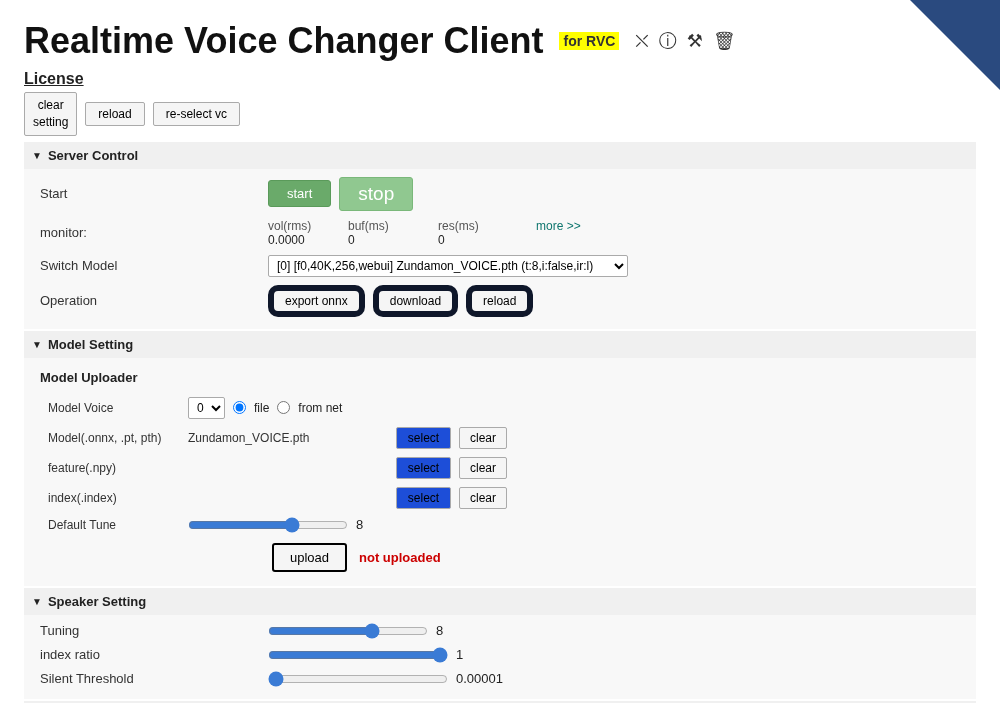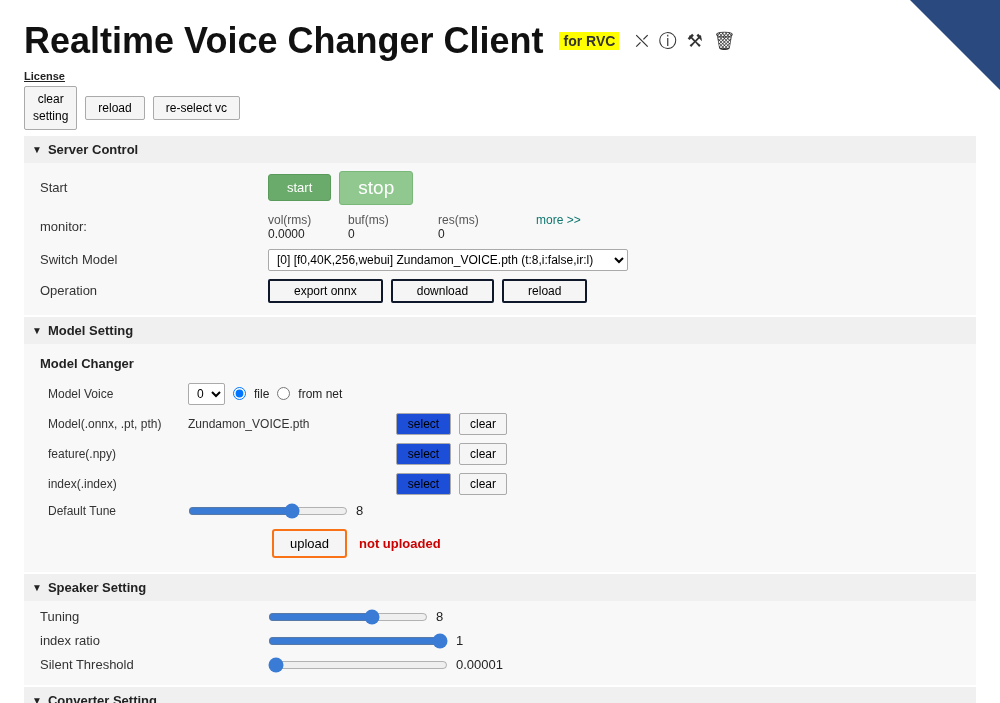--- a/index.html
+++ b/index.html
@@ -66,7 +66,7 @@
     .license-label {
       text-decoration: underline;
       font-weight: bold;
-      font-size: 11px;
+      font-size: 16px;
       display: block;
       margin-bottom: 4px;
     }

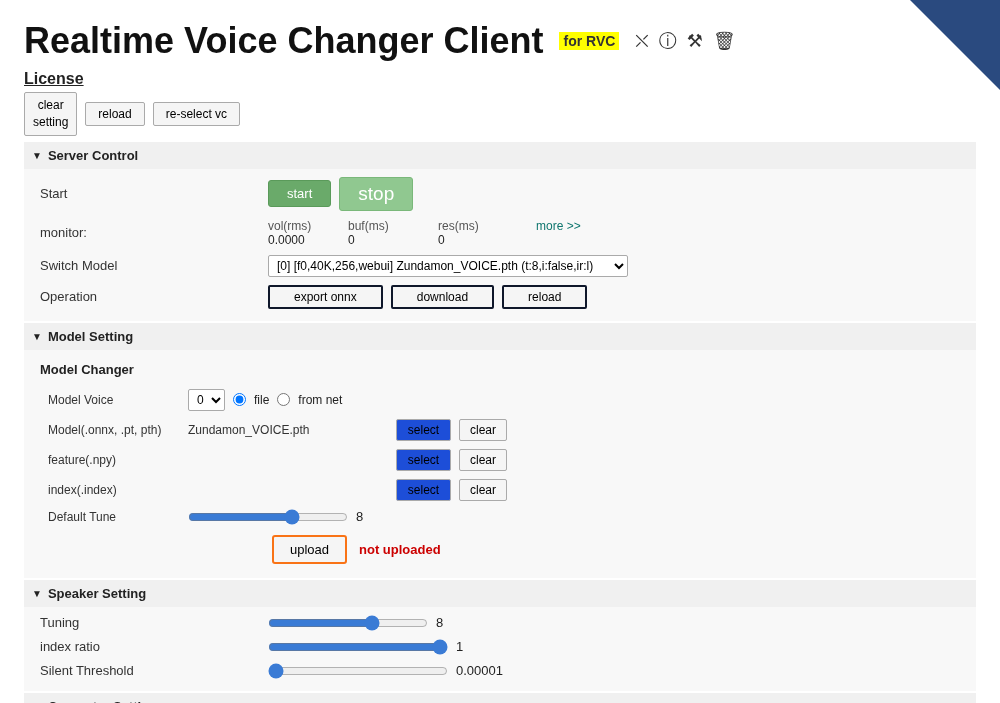--- a/index.html
+++ b/index.html
@@ -202,12 +202,12 @@
     }
 
     .btn-sm {
-      padding: 3px 24px;
-      font-size: 12px;
-      border: 2px solid #0f172a;
+      padding: 3px 11px;
+      font-size: 12px;
+      border: 6px solid #0f172a;
       background: #f5f5f5;
       cursor: pointer;
-      border-radius: 2px;
+      border-radius: 10px;
     }
 
     .radio-group {

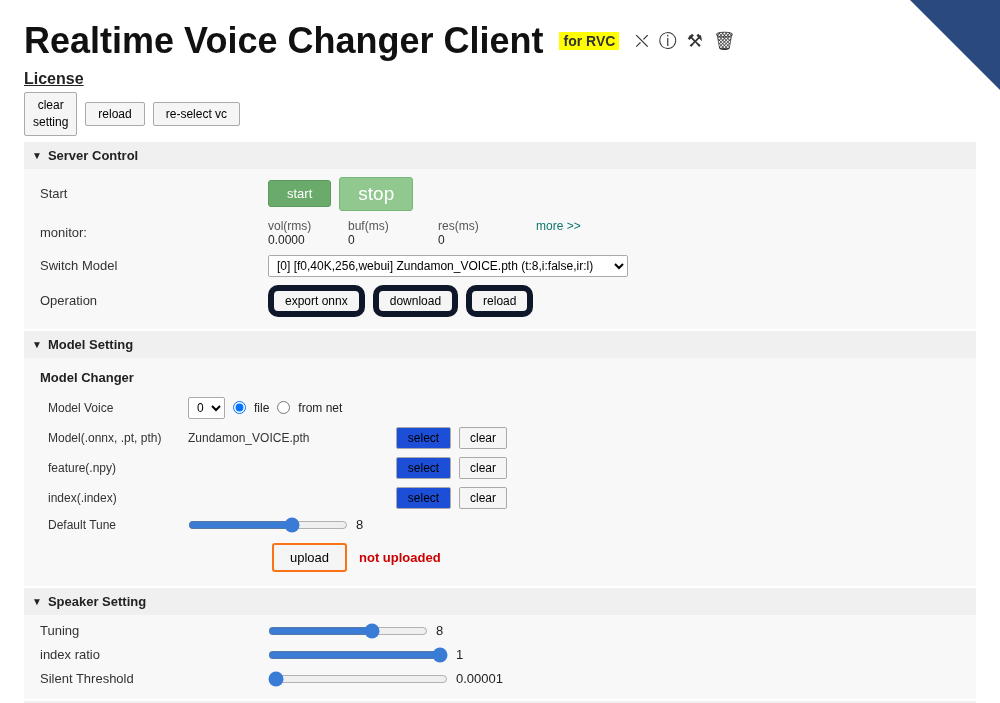--- a/index.html
+++ b/index.html
@@ -364,7 +364,7 @@
   </div>
   <div class="section-body">
     <div class="row">
-      <span class="model-uploader-header">Model Changer</span>
+      <span class="model-uploader-header">Model Uploader</span>
     </div>
     <div class="row">
       <span class="row-label subsection-label">Model Voice</span>

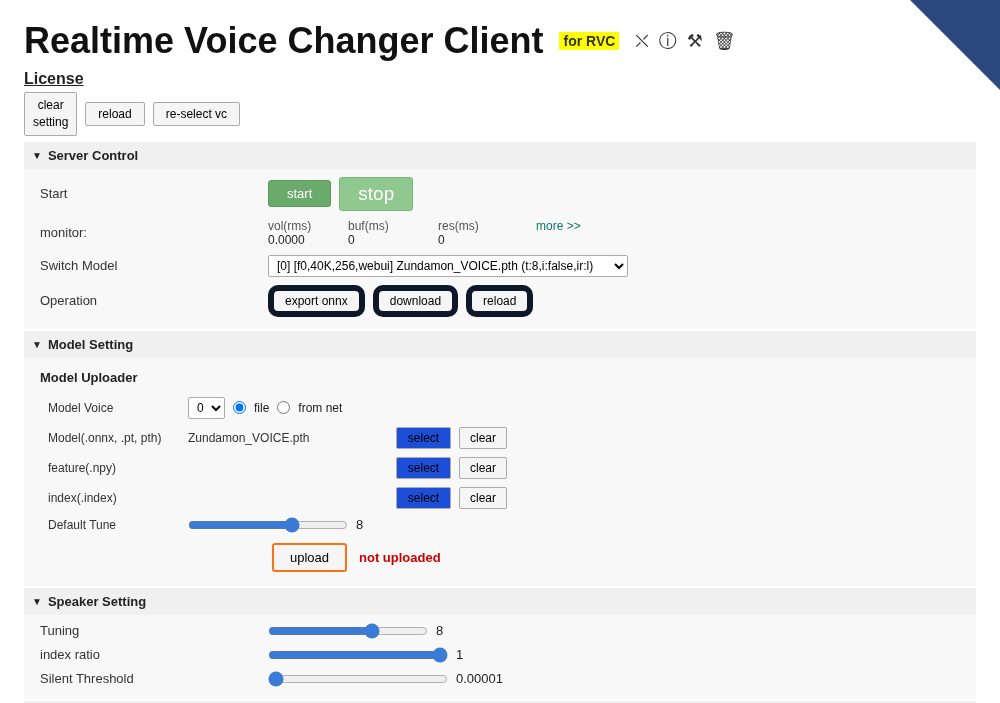--- a/index.html
+++ b/index.html
@@ -264,7 +264,7 @@
     .btn-upload {
       padding: 5px 16px;
       font-size: 13px;
-      border: 2px solid #f97316;
+      border: 2px solid #000000;
       background: #f5f5f5;
       cursor: pointer;
       border-radius: 3px;

